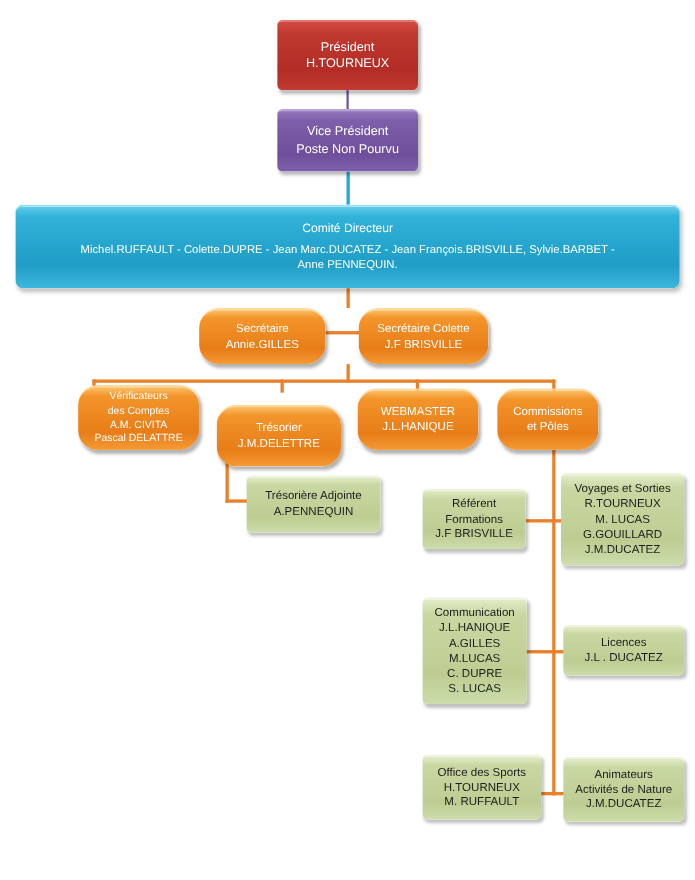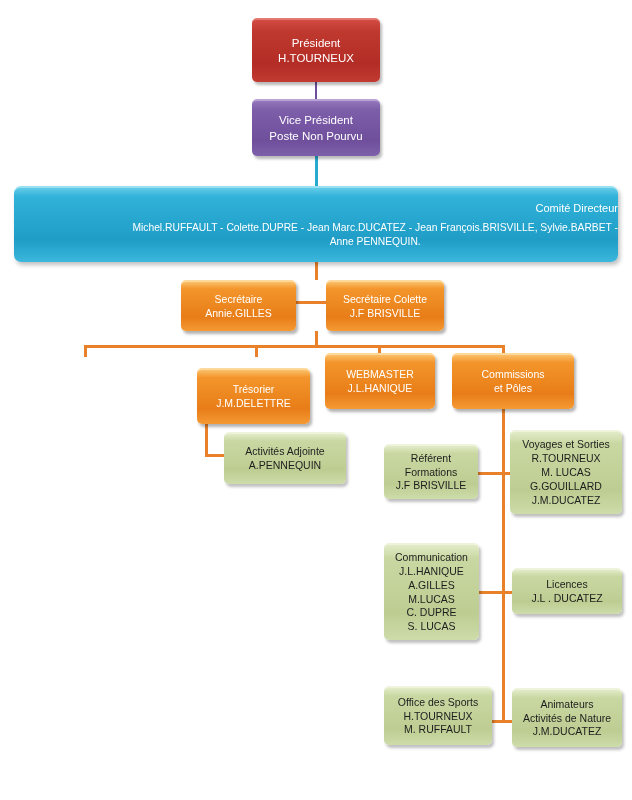--- a/index.html
+++ b/index.html
@@ -64,7 +64,6 @@
     box-shadow: 2px 3px 4px rgba(0,0,0,0.25);
     border-top: 2px solid #96e0f2;
     border-radius: 7px;
-    align-items: flex-end;
   }
   
   .node.orange {

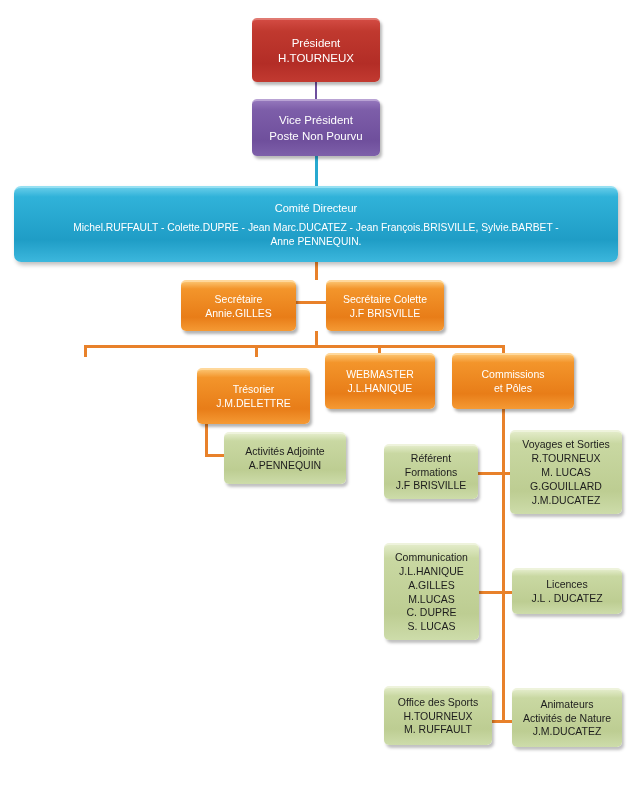--- a/index.html
+++ b/index.html
@@ -72,6 +72,7 @@
     box-shadow: 2px 3px 3px rgba(0,0,0,0.30);
     border-top: 2px solid #ffd89b;
     font-size: 10.5px;
+    border-radius: 18px;
   }
   
   .node.green {

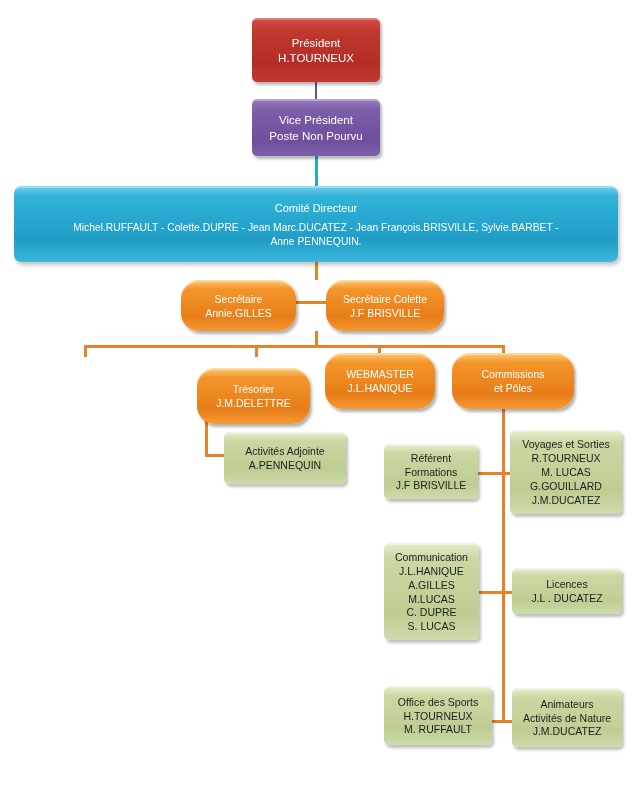--- a/index.html
+++ b/index.html
@@ -151,6 +151,12 @@
     <span class="line">J.F BRISVILLE</span>
   </div>
 
+  <div class="node orange" style="left:71px; top:350px; width:110px; height:59px; font-size:9.5px;">
+    <span class="line">Vérificateurs</span>
+    <span class="line">des Comptes</span>
+    <span class="line">A.M. CIVITA</span>
+    <span class="line">Pascal  DELATTRE</span>
+  </div>
 
   <div class="node orange" style="left:197px; top:368px; width:113px; height:56px;text-align:right;">
     <span class="line">Trésorier</span>

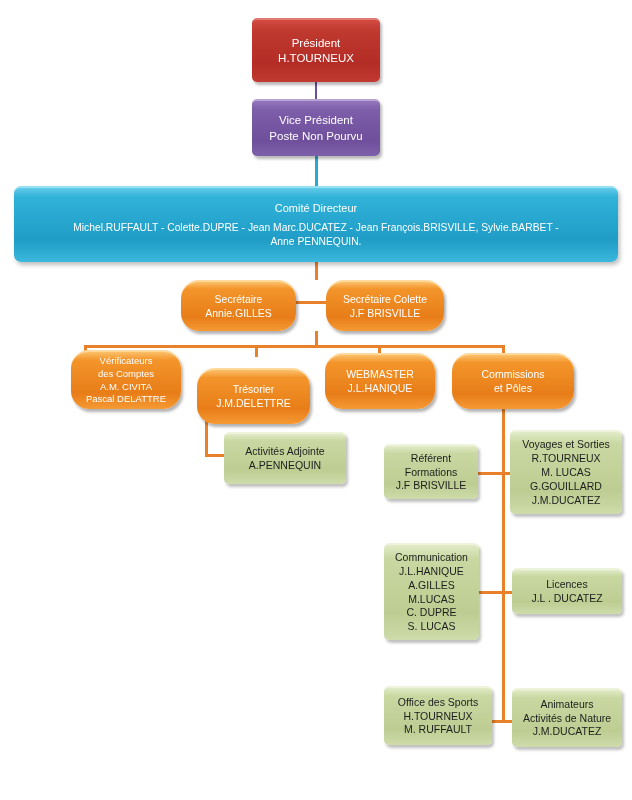--- a/index.html
+++ b/index.html
@@ -168,7 +168,7 @@
     <span class="line">J.L.HANIQUE</span>
   </div>
 
-  <div class="node orange" style="left:452px; top:353px; width:122px; height:56px;">
+  <div class="node orange" style="left:452px; top:353px; width:92px; height:56px;">
     <span class="line">Commissions</span>
     <span class="line">et Pôles</span>
   </div>

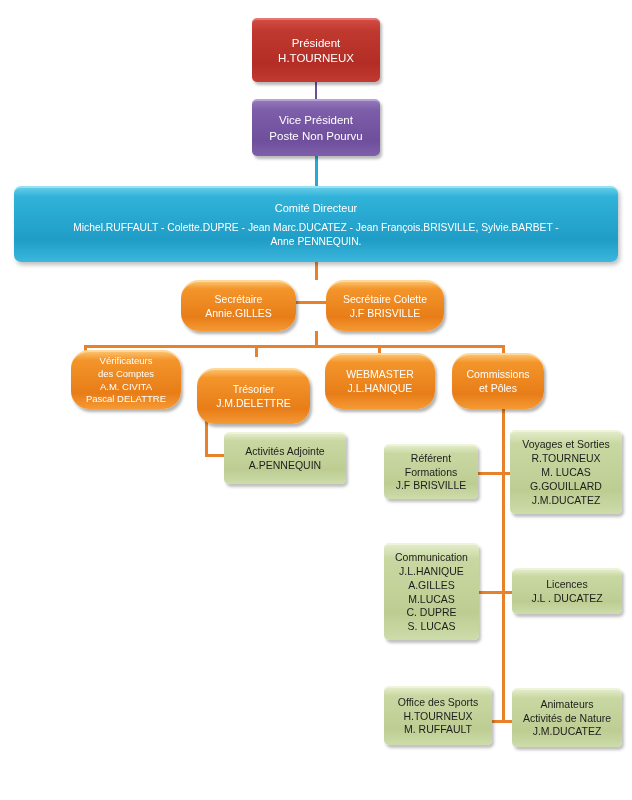--- a/index.html
+++ b/index.html
@@ -174,7 +174,7 @@
   </div>
 
   <div class="node green" style="left:224px; top:432px; width:122px; height:52px;">
-    <span class="line">Activités Adjointe</span>
+    <span class="line">Trésorière Adjointe</span>
     <span class="line">A.PENNEQUIN</span>
   </div>
 

